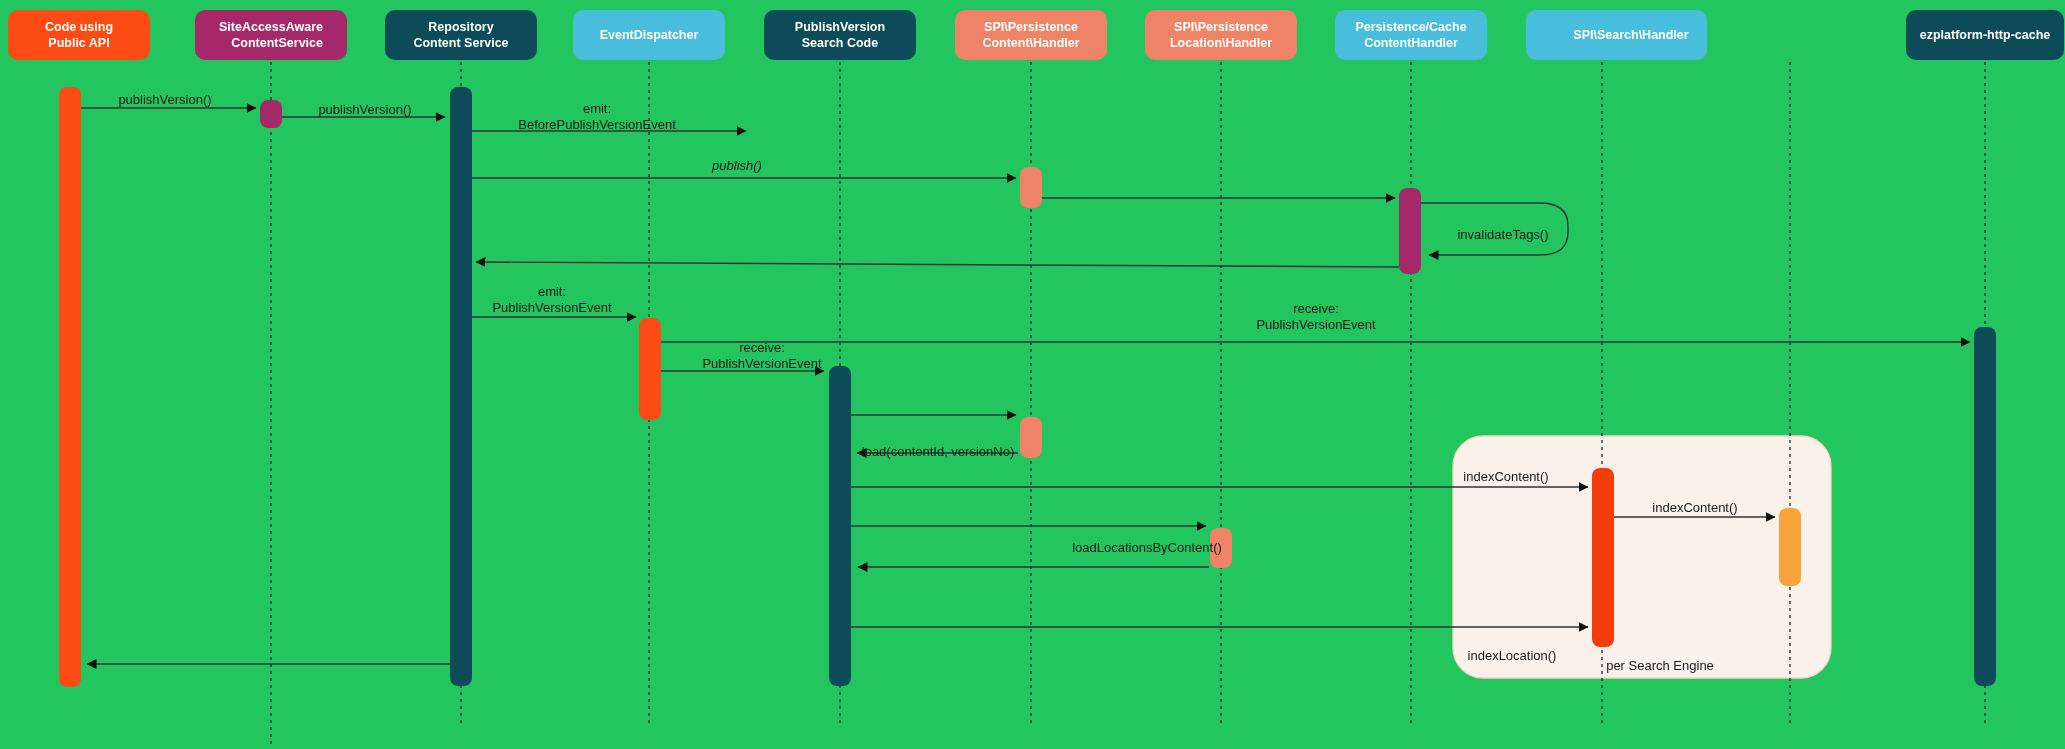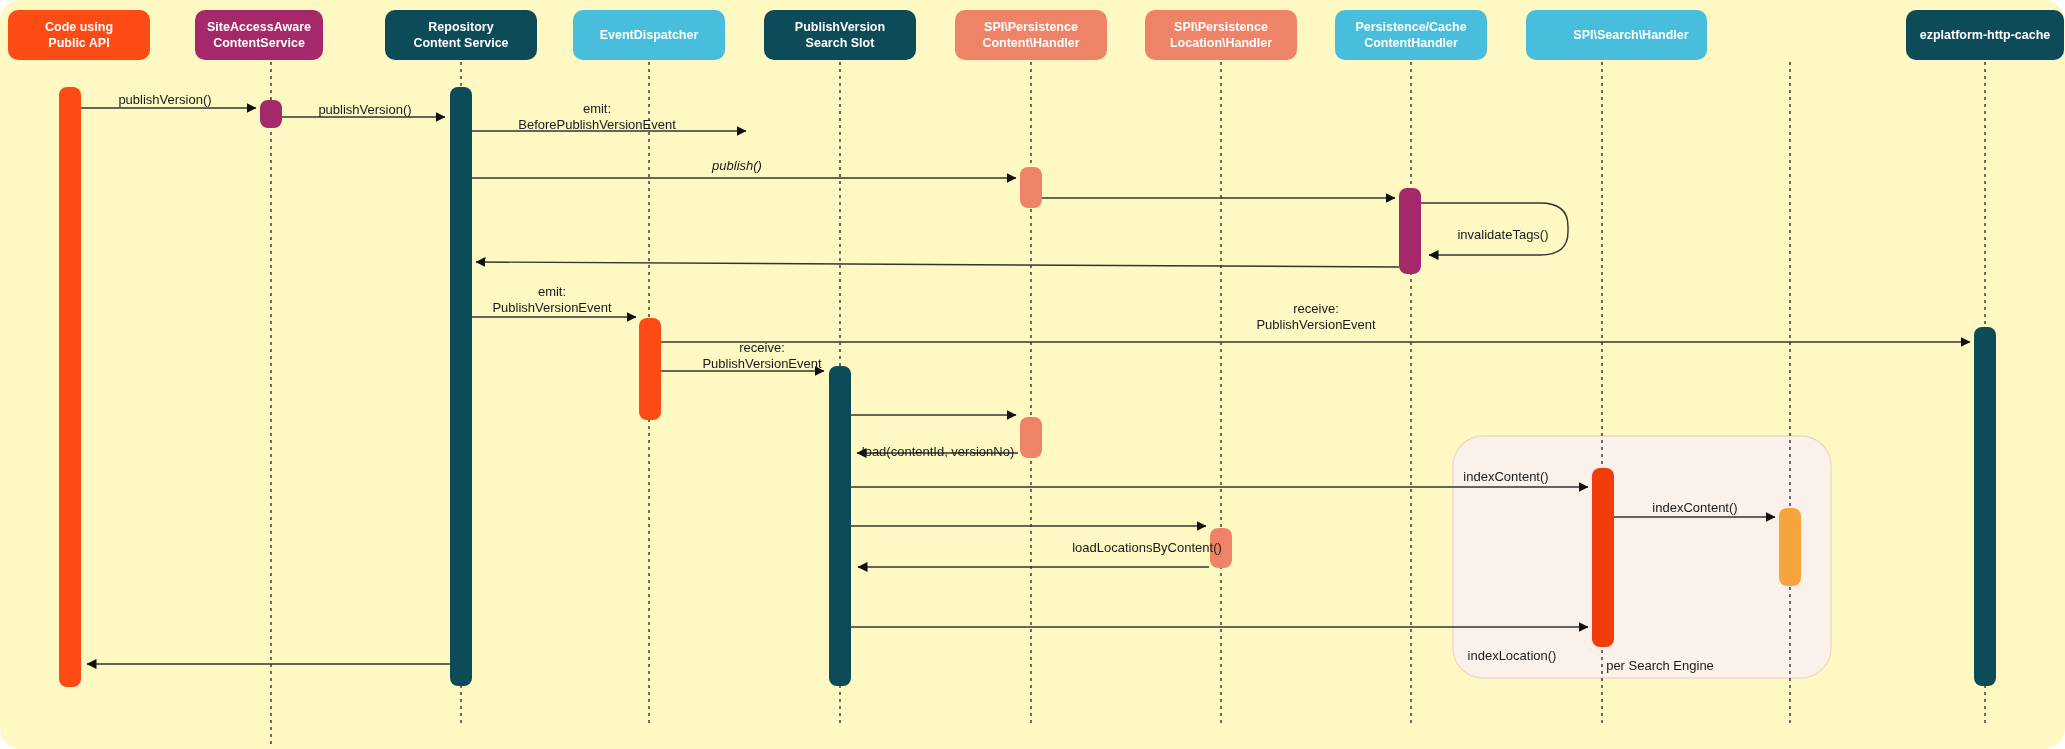--- a/index.html
+++ b/index.html
@@ -6,10 +6,9 @@
   #canvas{
     position:relative;
     width:2065px;height:749px;
-    background:#fef9c3;
+    background:#22c55e;
     font-family:"Liberation Sans", sans-serif;
     overflow:hidden;
-    border-radius:21px;
   }
   #wires{position:absolute;left:0;top:0;z-index:1;}
   .actor{

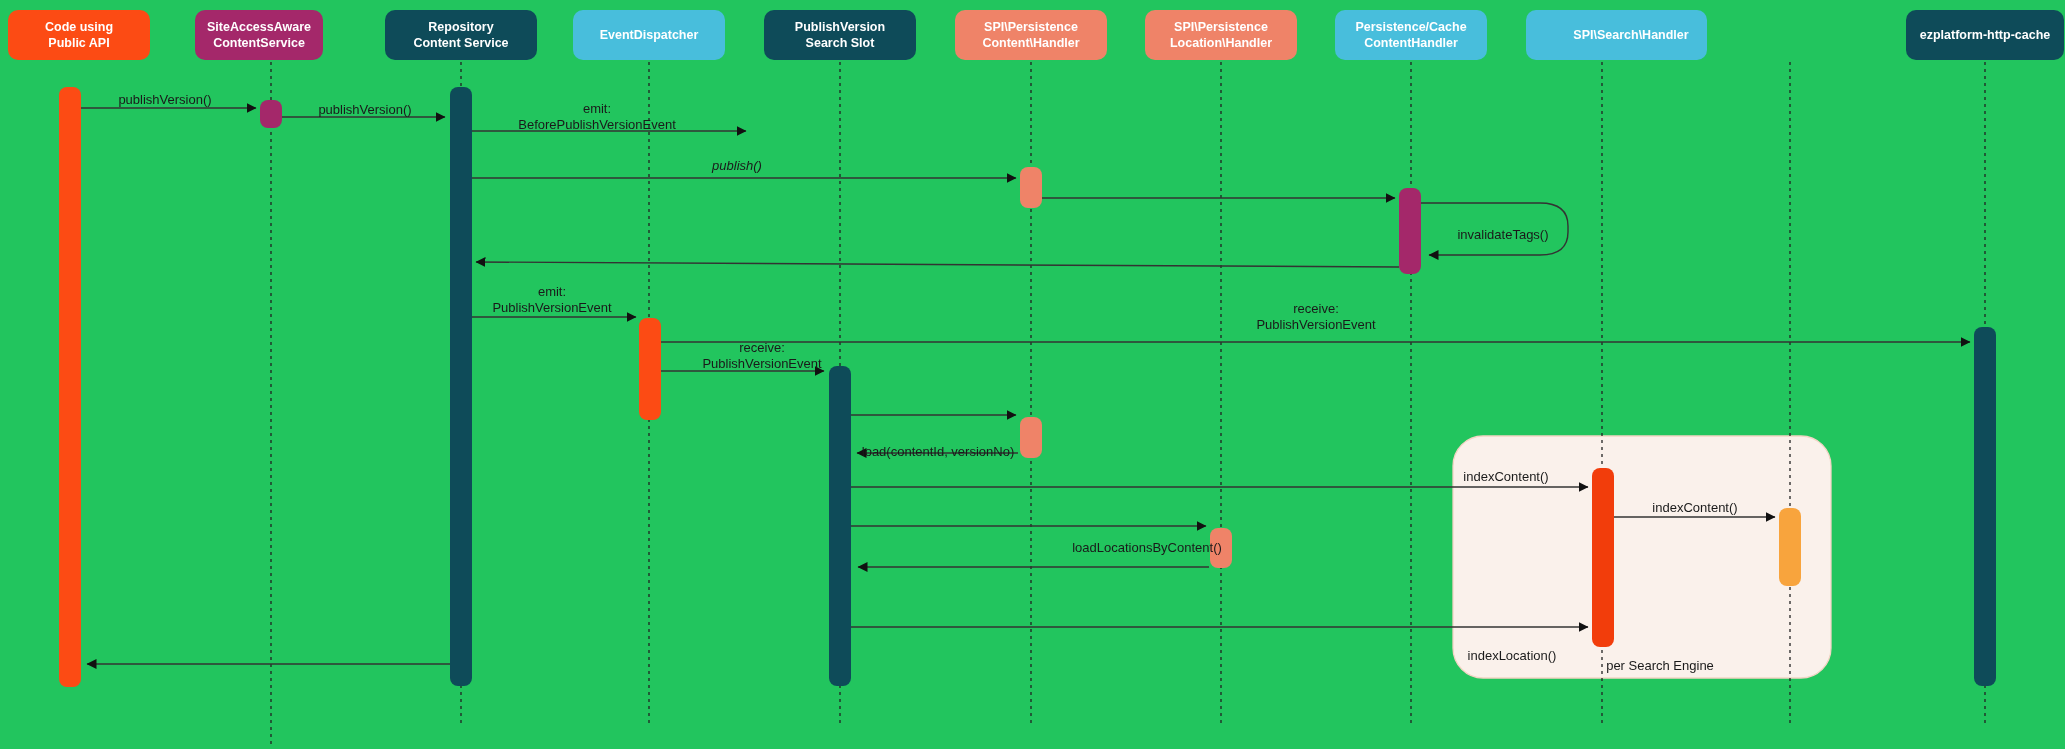--- a/index.html
+++ b/index.html
@@ -100,7 +100,7 @@
 
   <div class="actor c-orange" style="left:8px;   width:142px;">Code using
 Public API</div>
-  <div class="actor c-magenta" style="left:195px; width:128px;">SiteAccessAware
+  <div class="actor c-magenta" style="left:195px; width:152px;text-align:right;">SiteAccessAware
 ContentService</div>
   <div class="actor c-teal" style="left:385px; width:152px;">Repository
 Content Service</div>

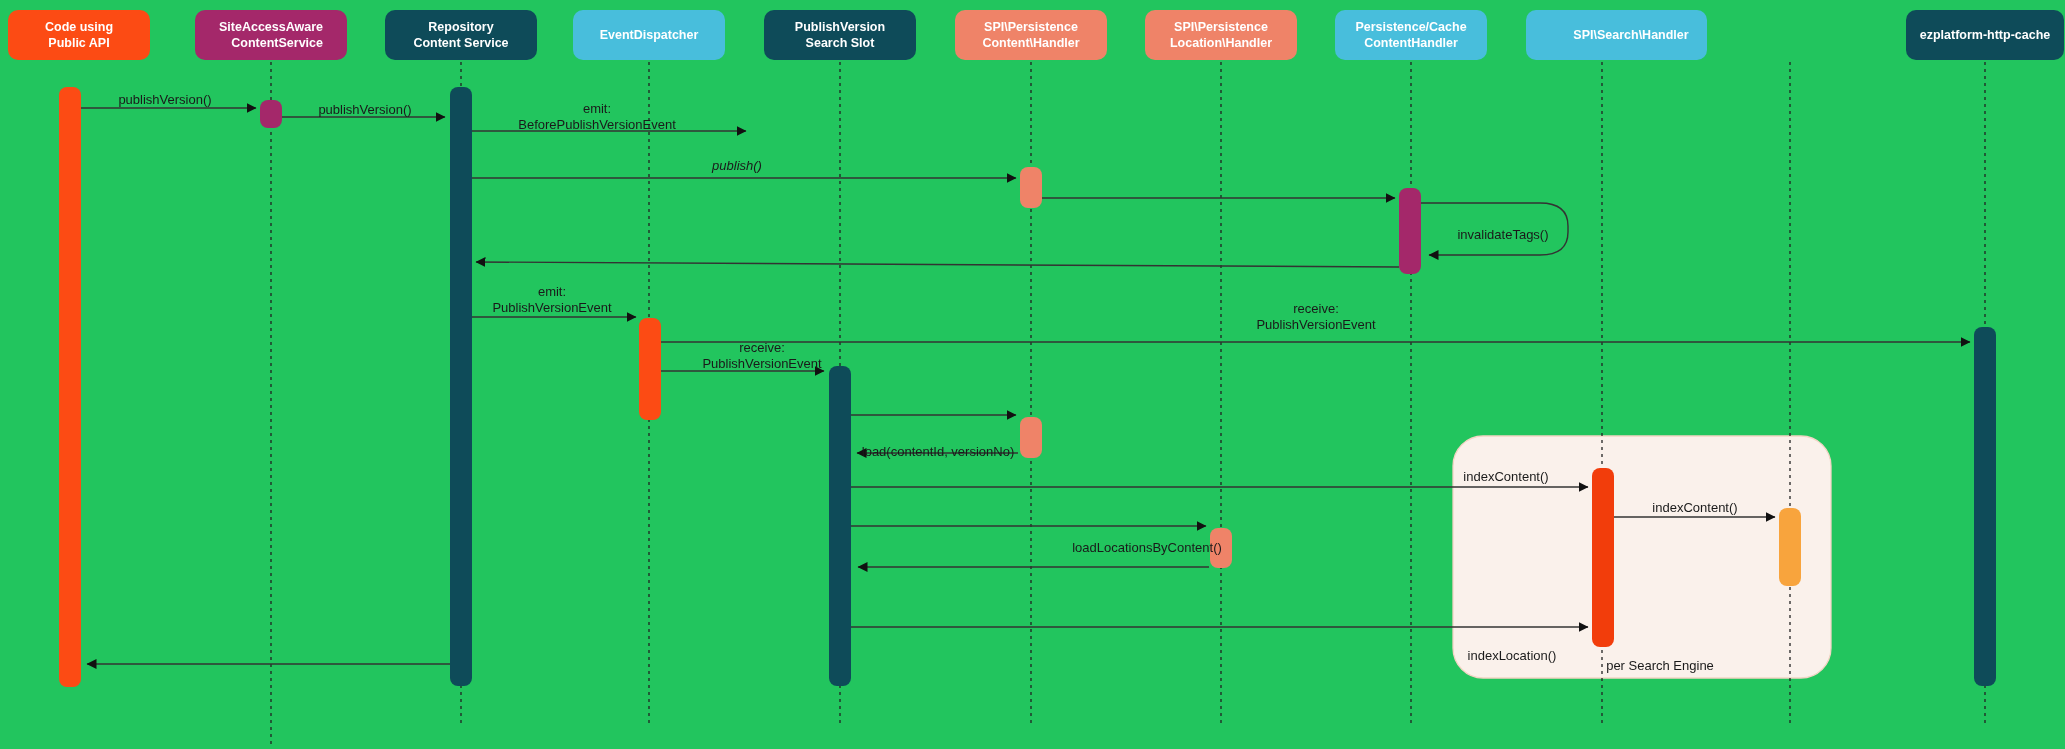--- a/index.html
+++ b/index.html
@@ -106,7 +106,7 @@
 Content Service</div>
   <div class="actor c-blue" style="left:573px; width:152px;">EventDispatcher</div>
   <div class="actor c-teal" style="left:764px; width:152px;">PublishVersion
-Search Slot</div>
+Search Code</div>
   <div class="actor c-salmon" style="left:955px; width:152px;">SPI\Persistence
 Content\Handler</div>
   <div class="actor c-salmon" style="left:1145px;width:152px;">SPI\Persistence

